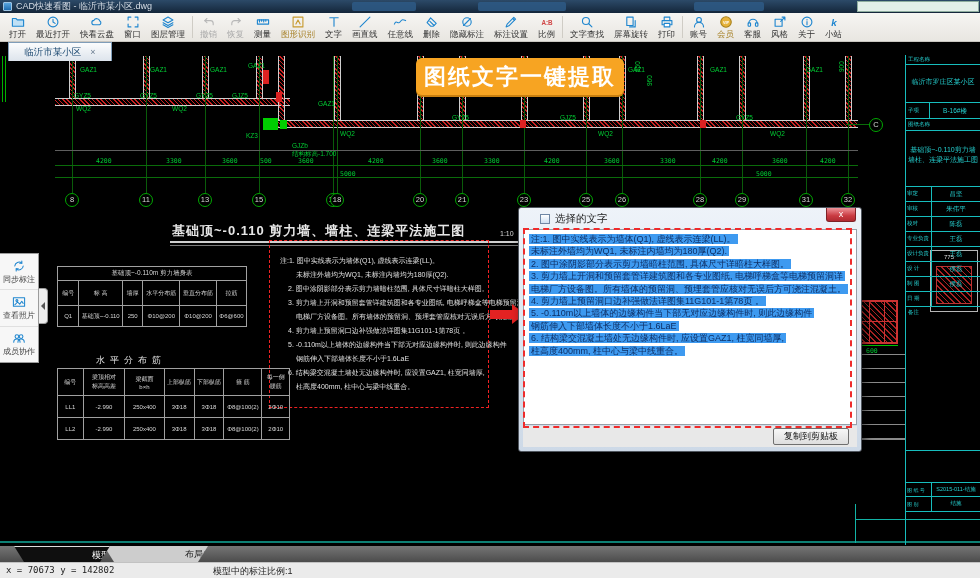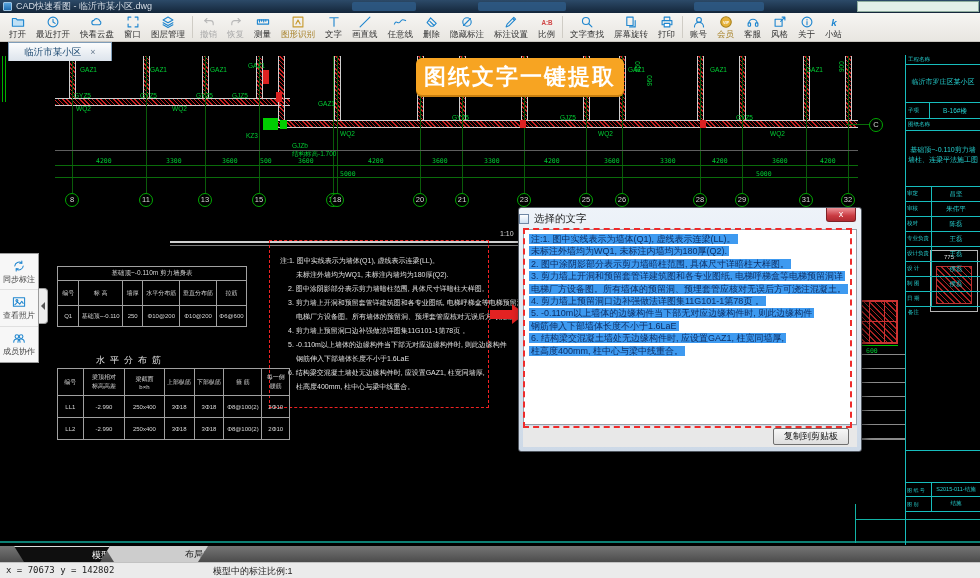--- a/index.html
+++ b/index.html
@@ -149,7 +149,7 @@
           background:linear-gradient(#eef3f9,#cdd9e7);border:1px solid #50565e;border-radius:3px;
           box-shadow:3px 4px 8px rgba(0,0,0,.55)}
   .dlg-title{position:absolute;left:0;top:0;right:0;height:21px;display:flex;align-items:center;
-             padding-left:0;font-size:10.5px;color:#1c1c1c}
+             padding-left:21px;font-size:10.5px;color:#1c1c1c}
   .dlg-ico{width:10px;height:10px;border:1px solid #6f87a5;box-sizing:border-box;
            background:linear-gradient(#fff,#cfe0f2);margin-right:5px}
   .dlg-close{position:absolute;right:5px;top:0;width:30px;height:14px;cursor:pointer;

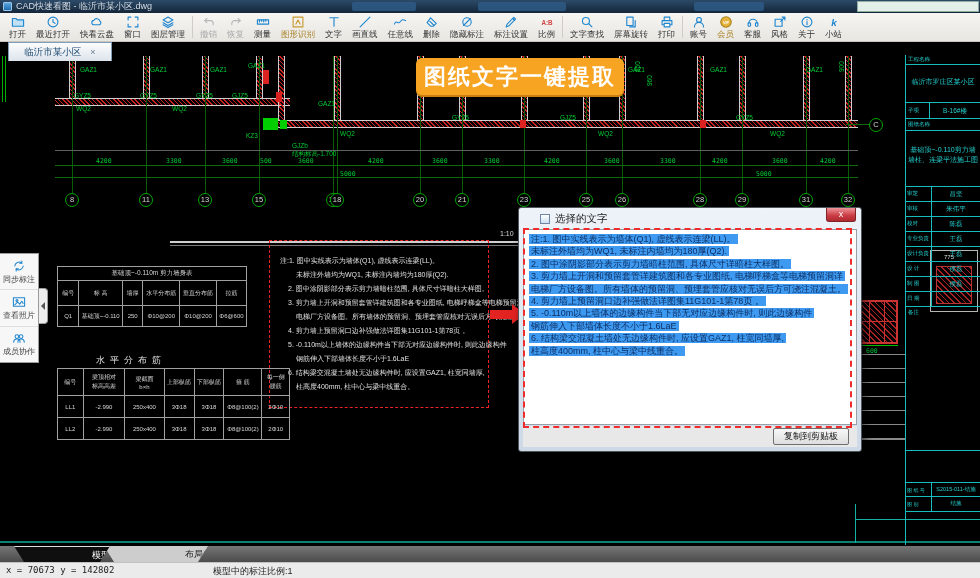--- a/index.html
+++ b/index.html
@@ -551,6 +551,7 @@
   <div class="greenfill" style="left:263px;top:76px;width:15px;height:12px"></div>
   <div class="greenfill" style="left:280px;top:78px;width:7px;height:9px"></div>
 
+  <div class="plan-title">基础顶~-0.110 剪力墙、墙柱、连梁平法施工图</div>
   <div class="underline1"></div>
   <div class="underline2"></div>
   <div class="scalenote">1:10</div>

